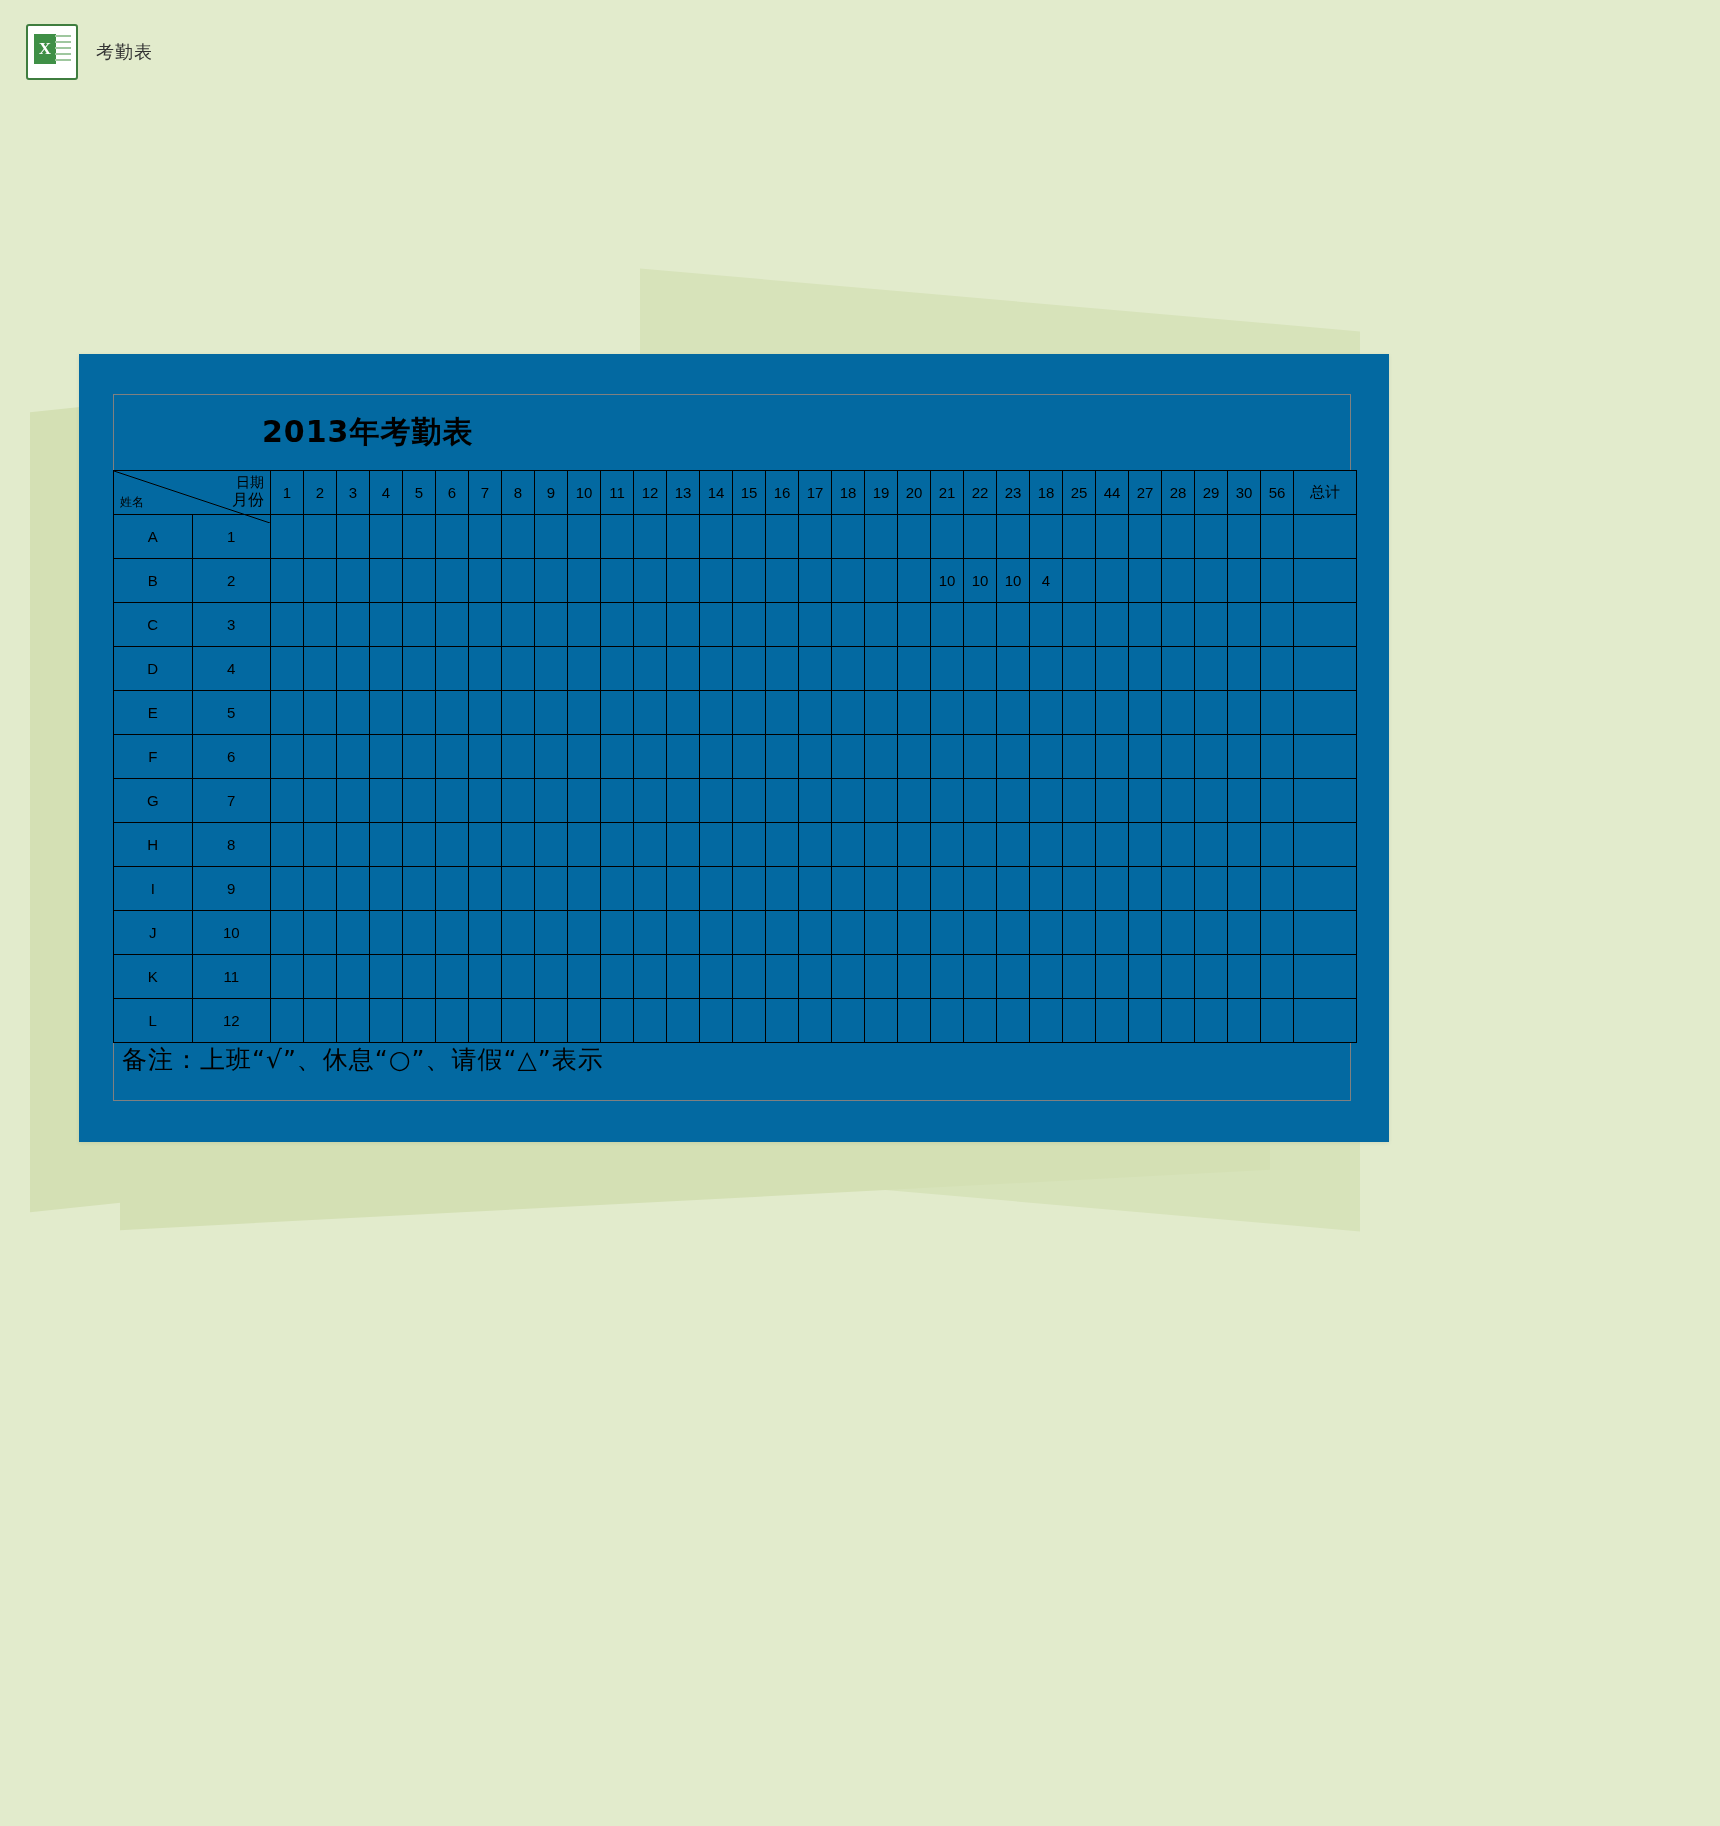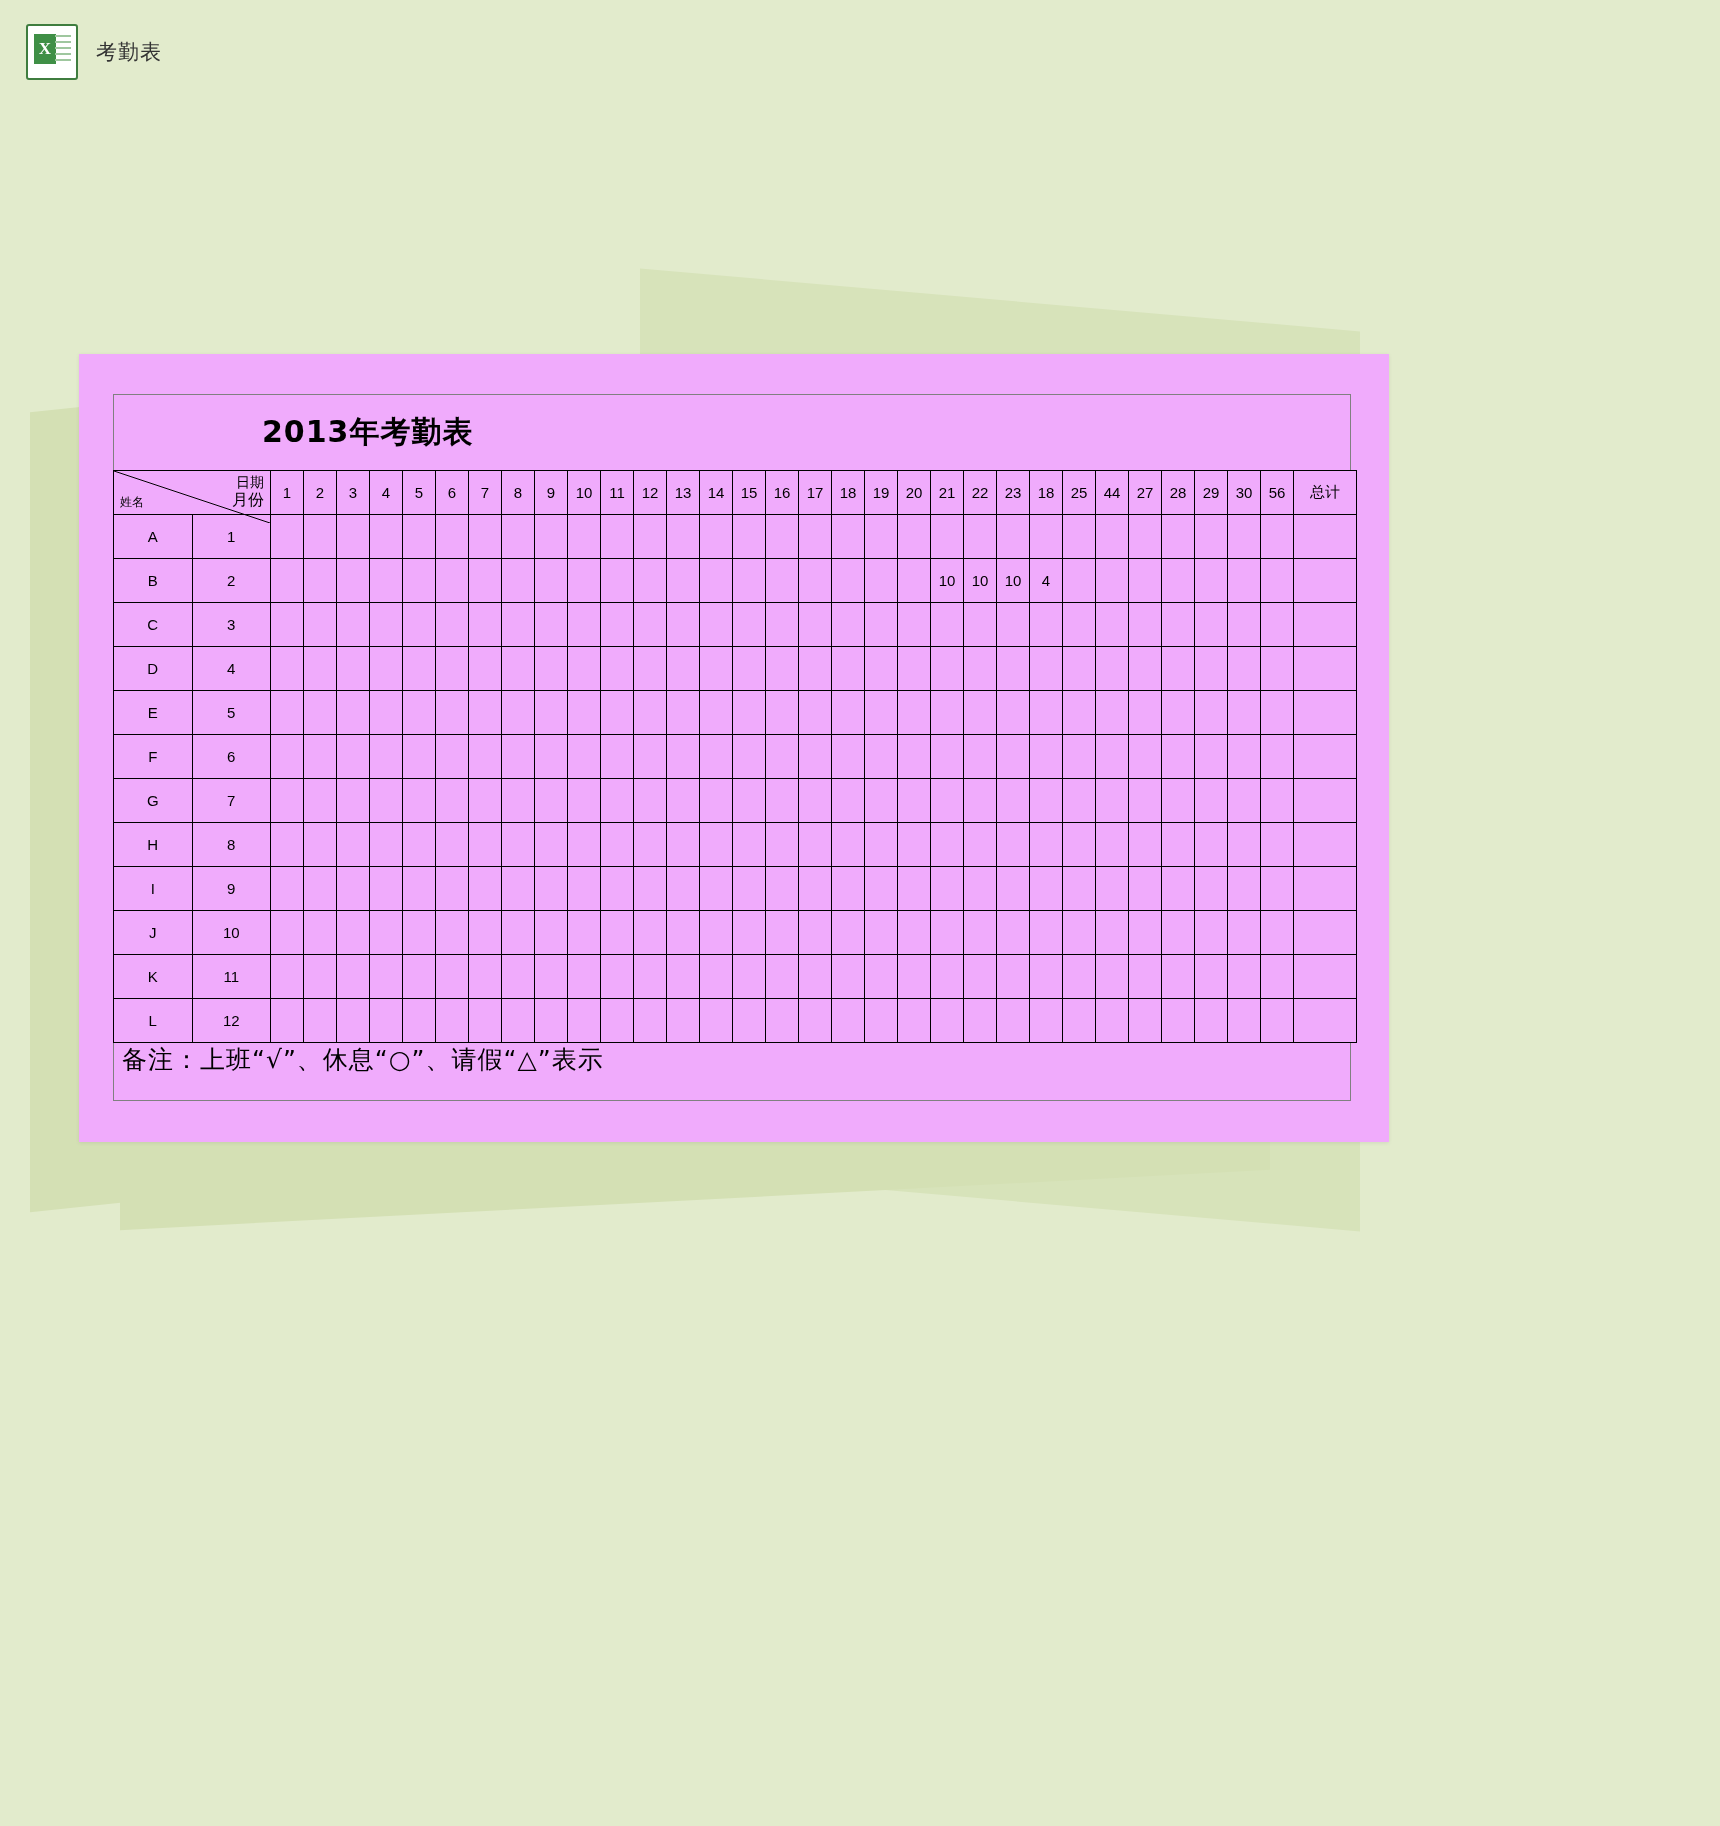--- a/index.html
+++ b/index.html
@@ -69,7 +69,7 @@
     margin-bottom: 4px;
   }
   .doc-title {
-    font-size: 21px;
+    font-size: 18px;
     color: #333333;
     font-family: "DejaVu Sans", sans-serif;
     letter-spacing: 1px;

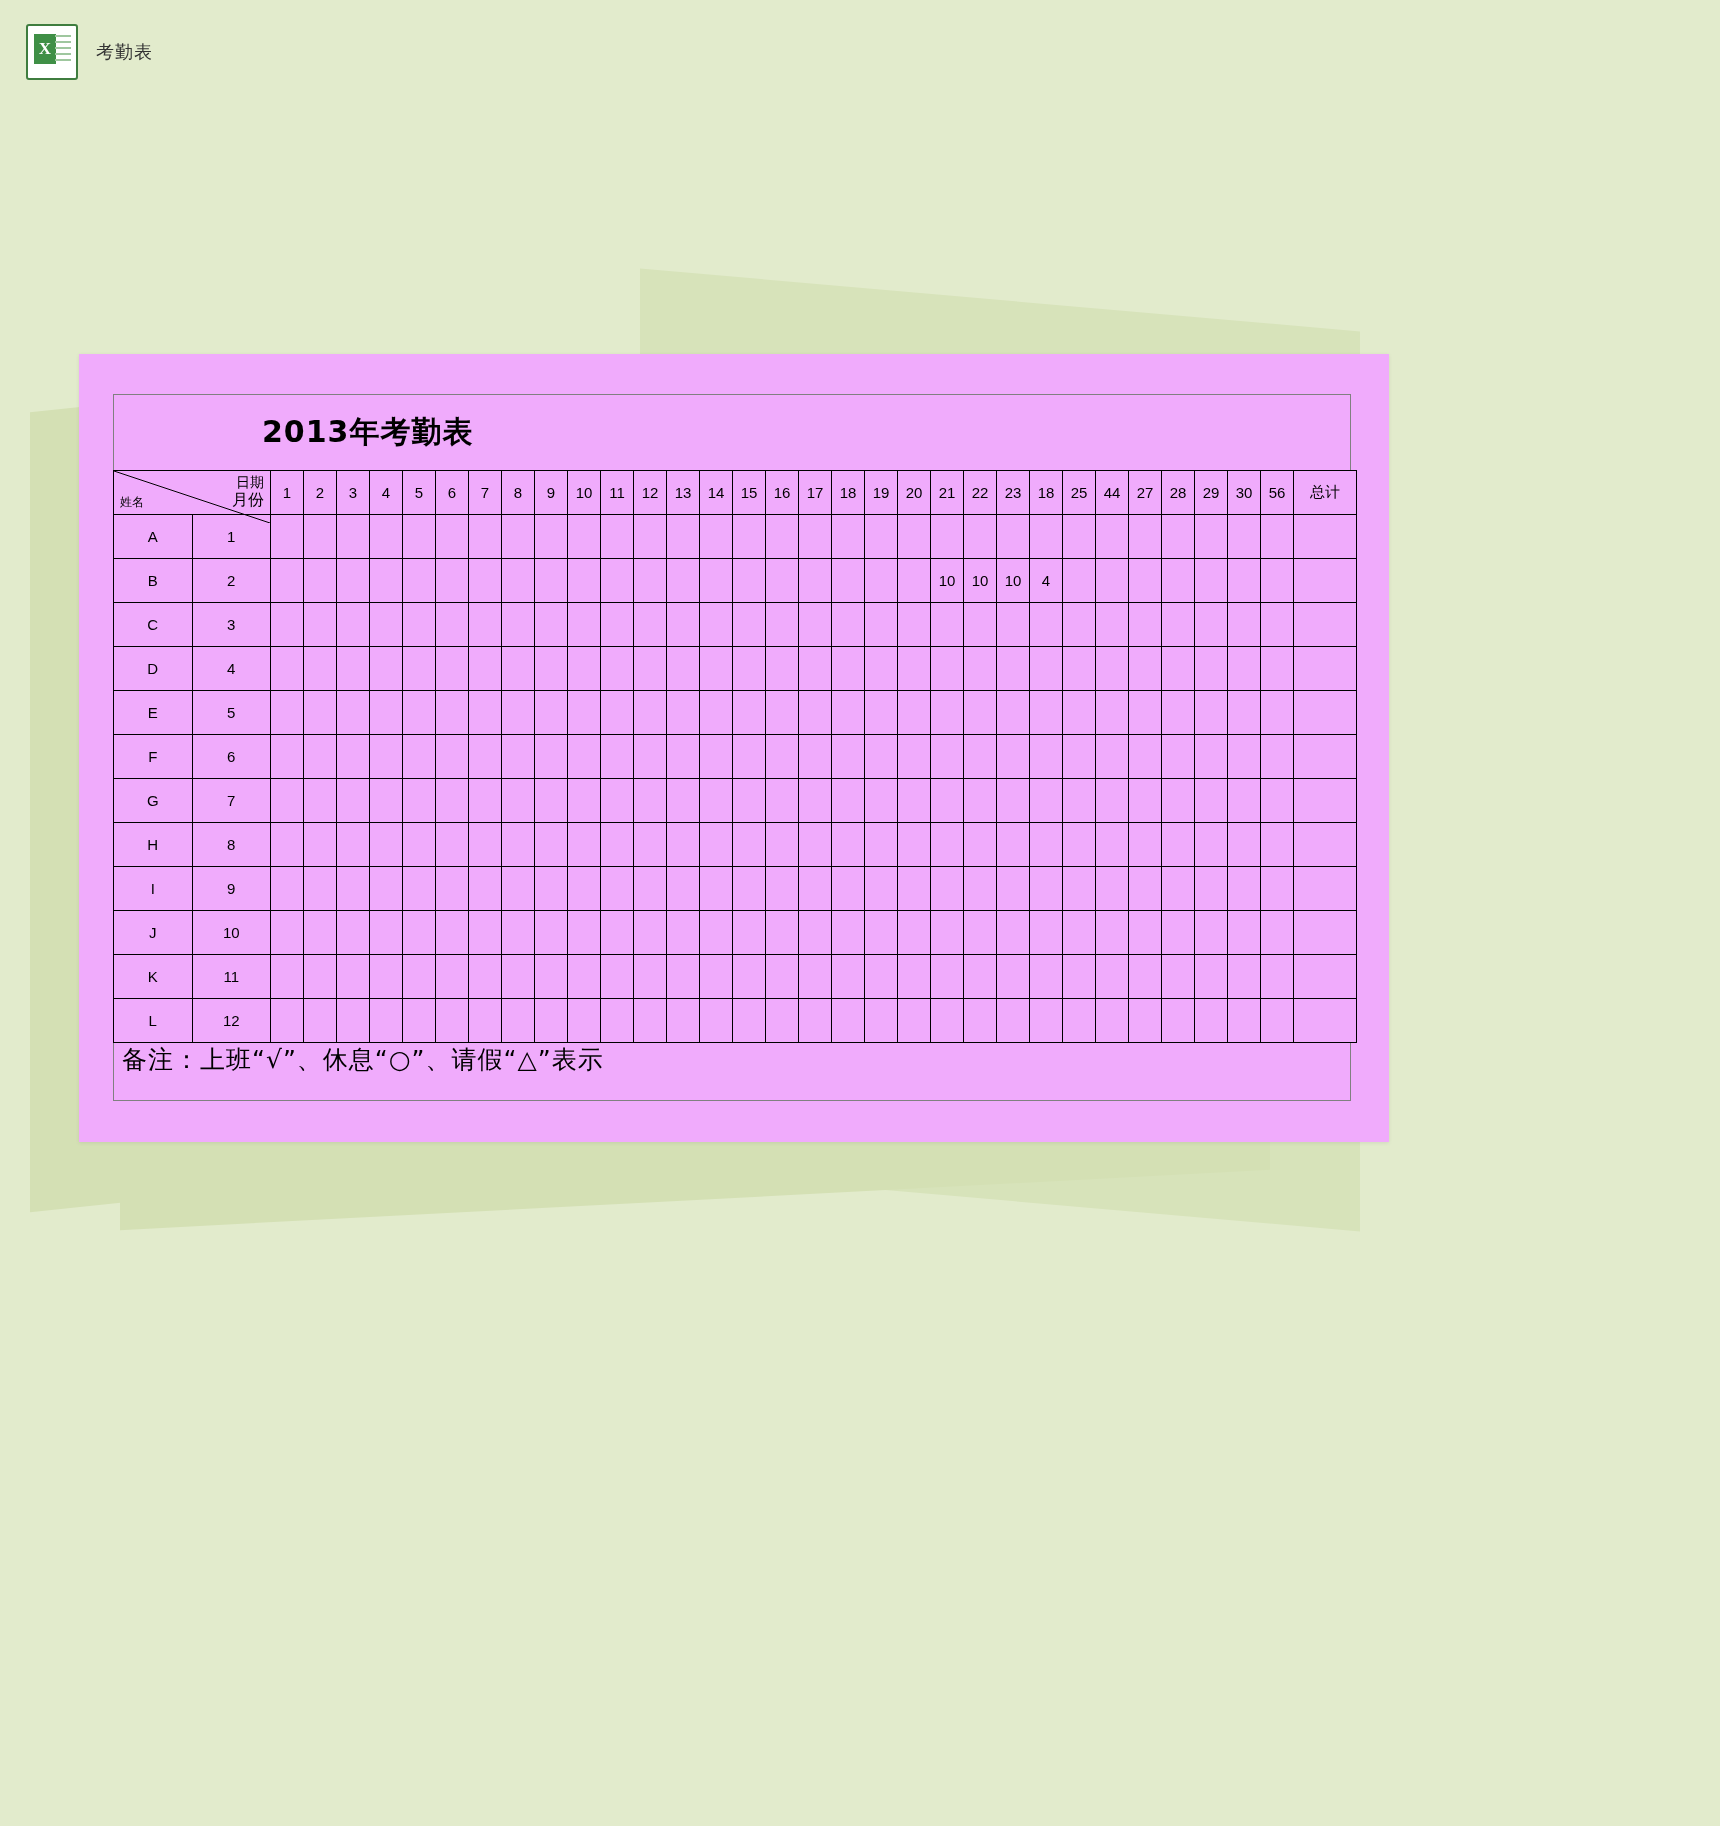--- a/index.html
+++ b/index.html
@@ -112,7 +112,7 @@
     top: 354px;
     width: 1310px;
     height: 788px;
-    background: #f0abfc;
+    background: #0369a1;
     box-shadow: 0 1px 4px rgba(0,0,0,0.08);
   }
 

